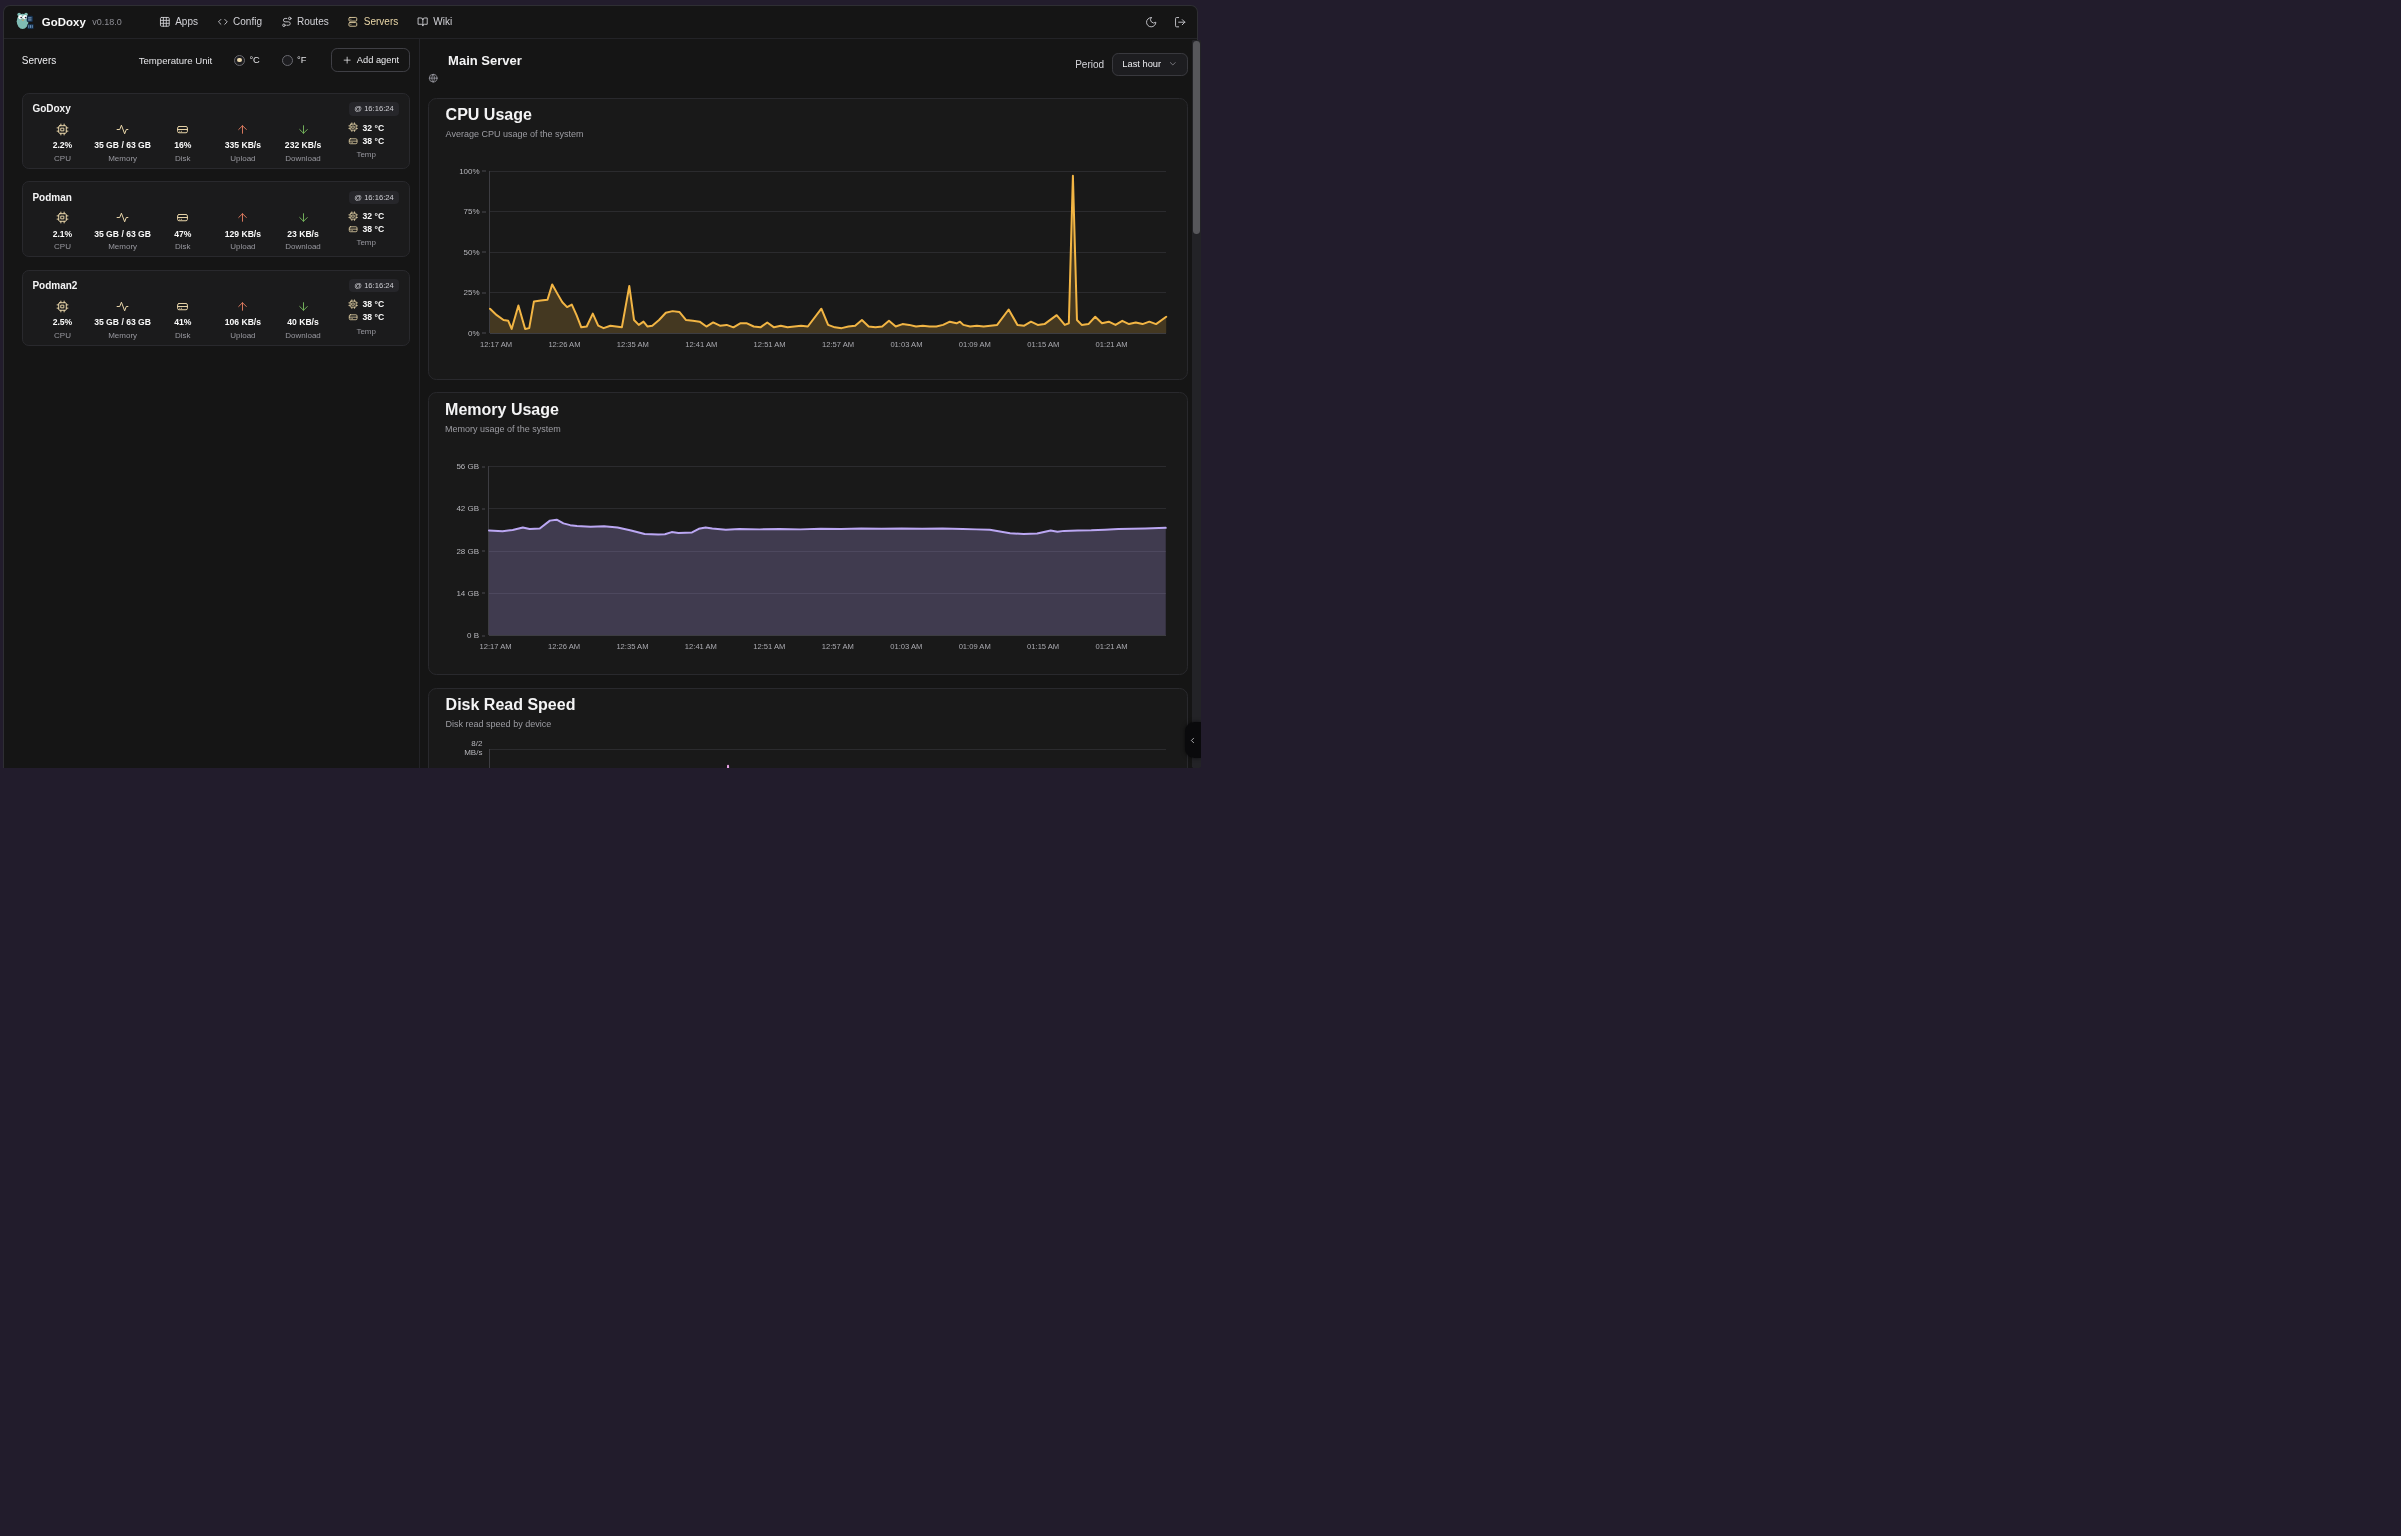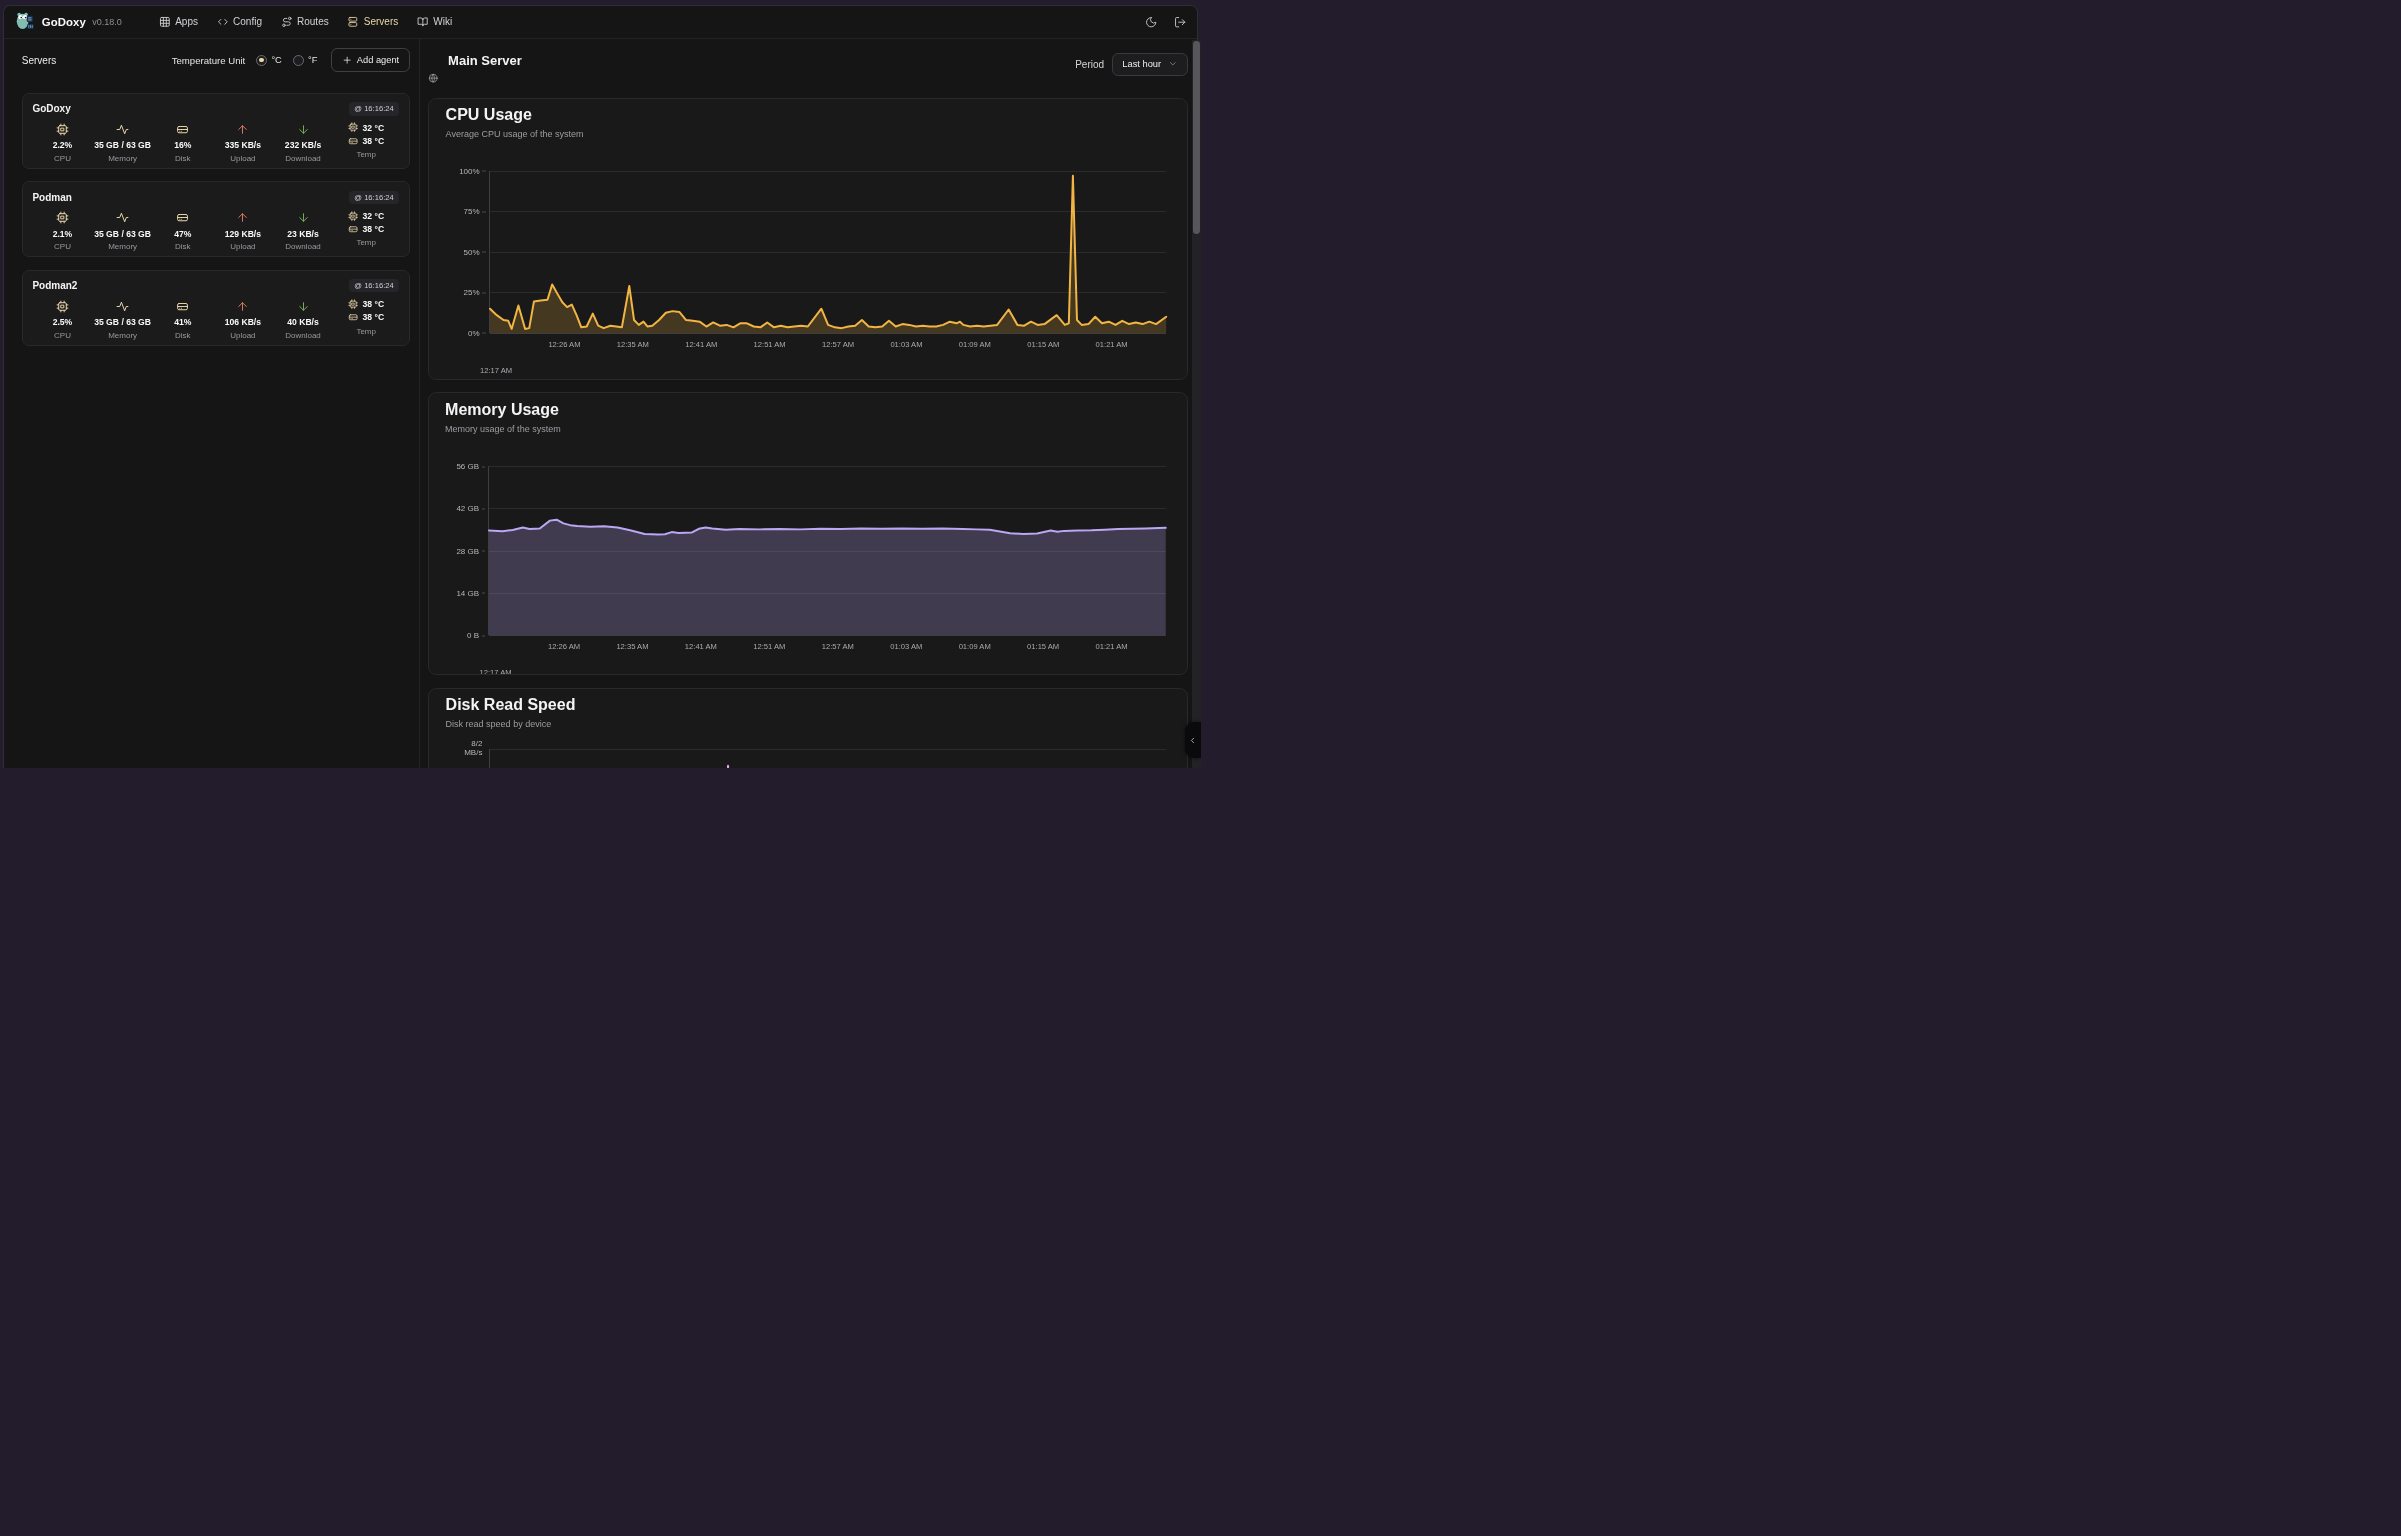--- a/index.html
+++ b/index.html
@@ -27,7 +27,7 @@
   .sidebar{width:416px;flex:none;border-right:0.7px solid #232327;padding:9.6px 9px 0 18px;overflow:hidden;}
   .sidebar-header{display:flex;align-items:center;justify-content:space-between;height:23.4px;}
   .sidebar-title{font-size:10px;color:#ededf0;}
-  .temp-group{display:flex;align-items:center;gap:11px;}
+  .temp-group{display:flex;align-items:center;gap:22px;}
   .temp-label{font-size:9.6px;color:#e4e4e7;}
   .radio-opt{display:flex;align-items:center;gap:4.1px;cursor:pointer;}
   .radio{width:11px;height:11px;border-radius:50%;border:0.7px solid #69696f;background:#1d1d20;position:relative;}

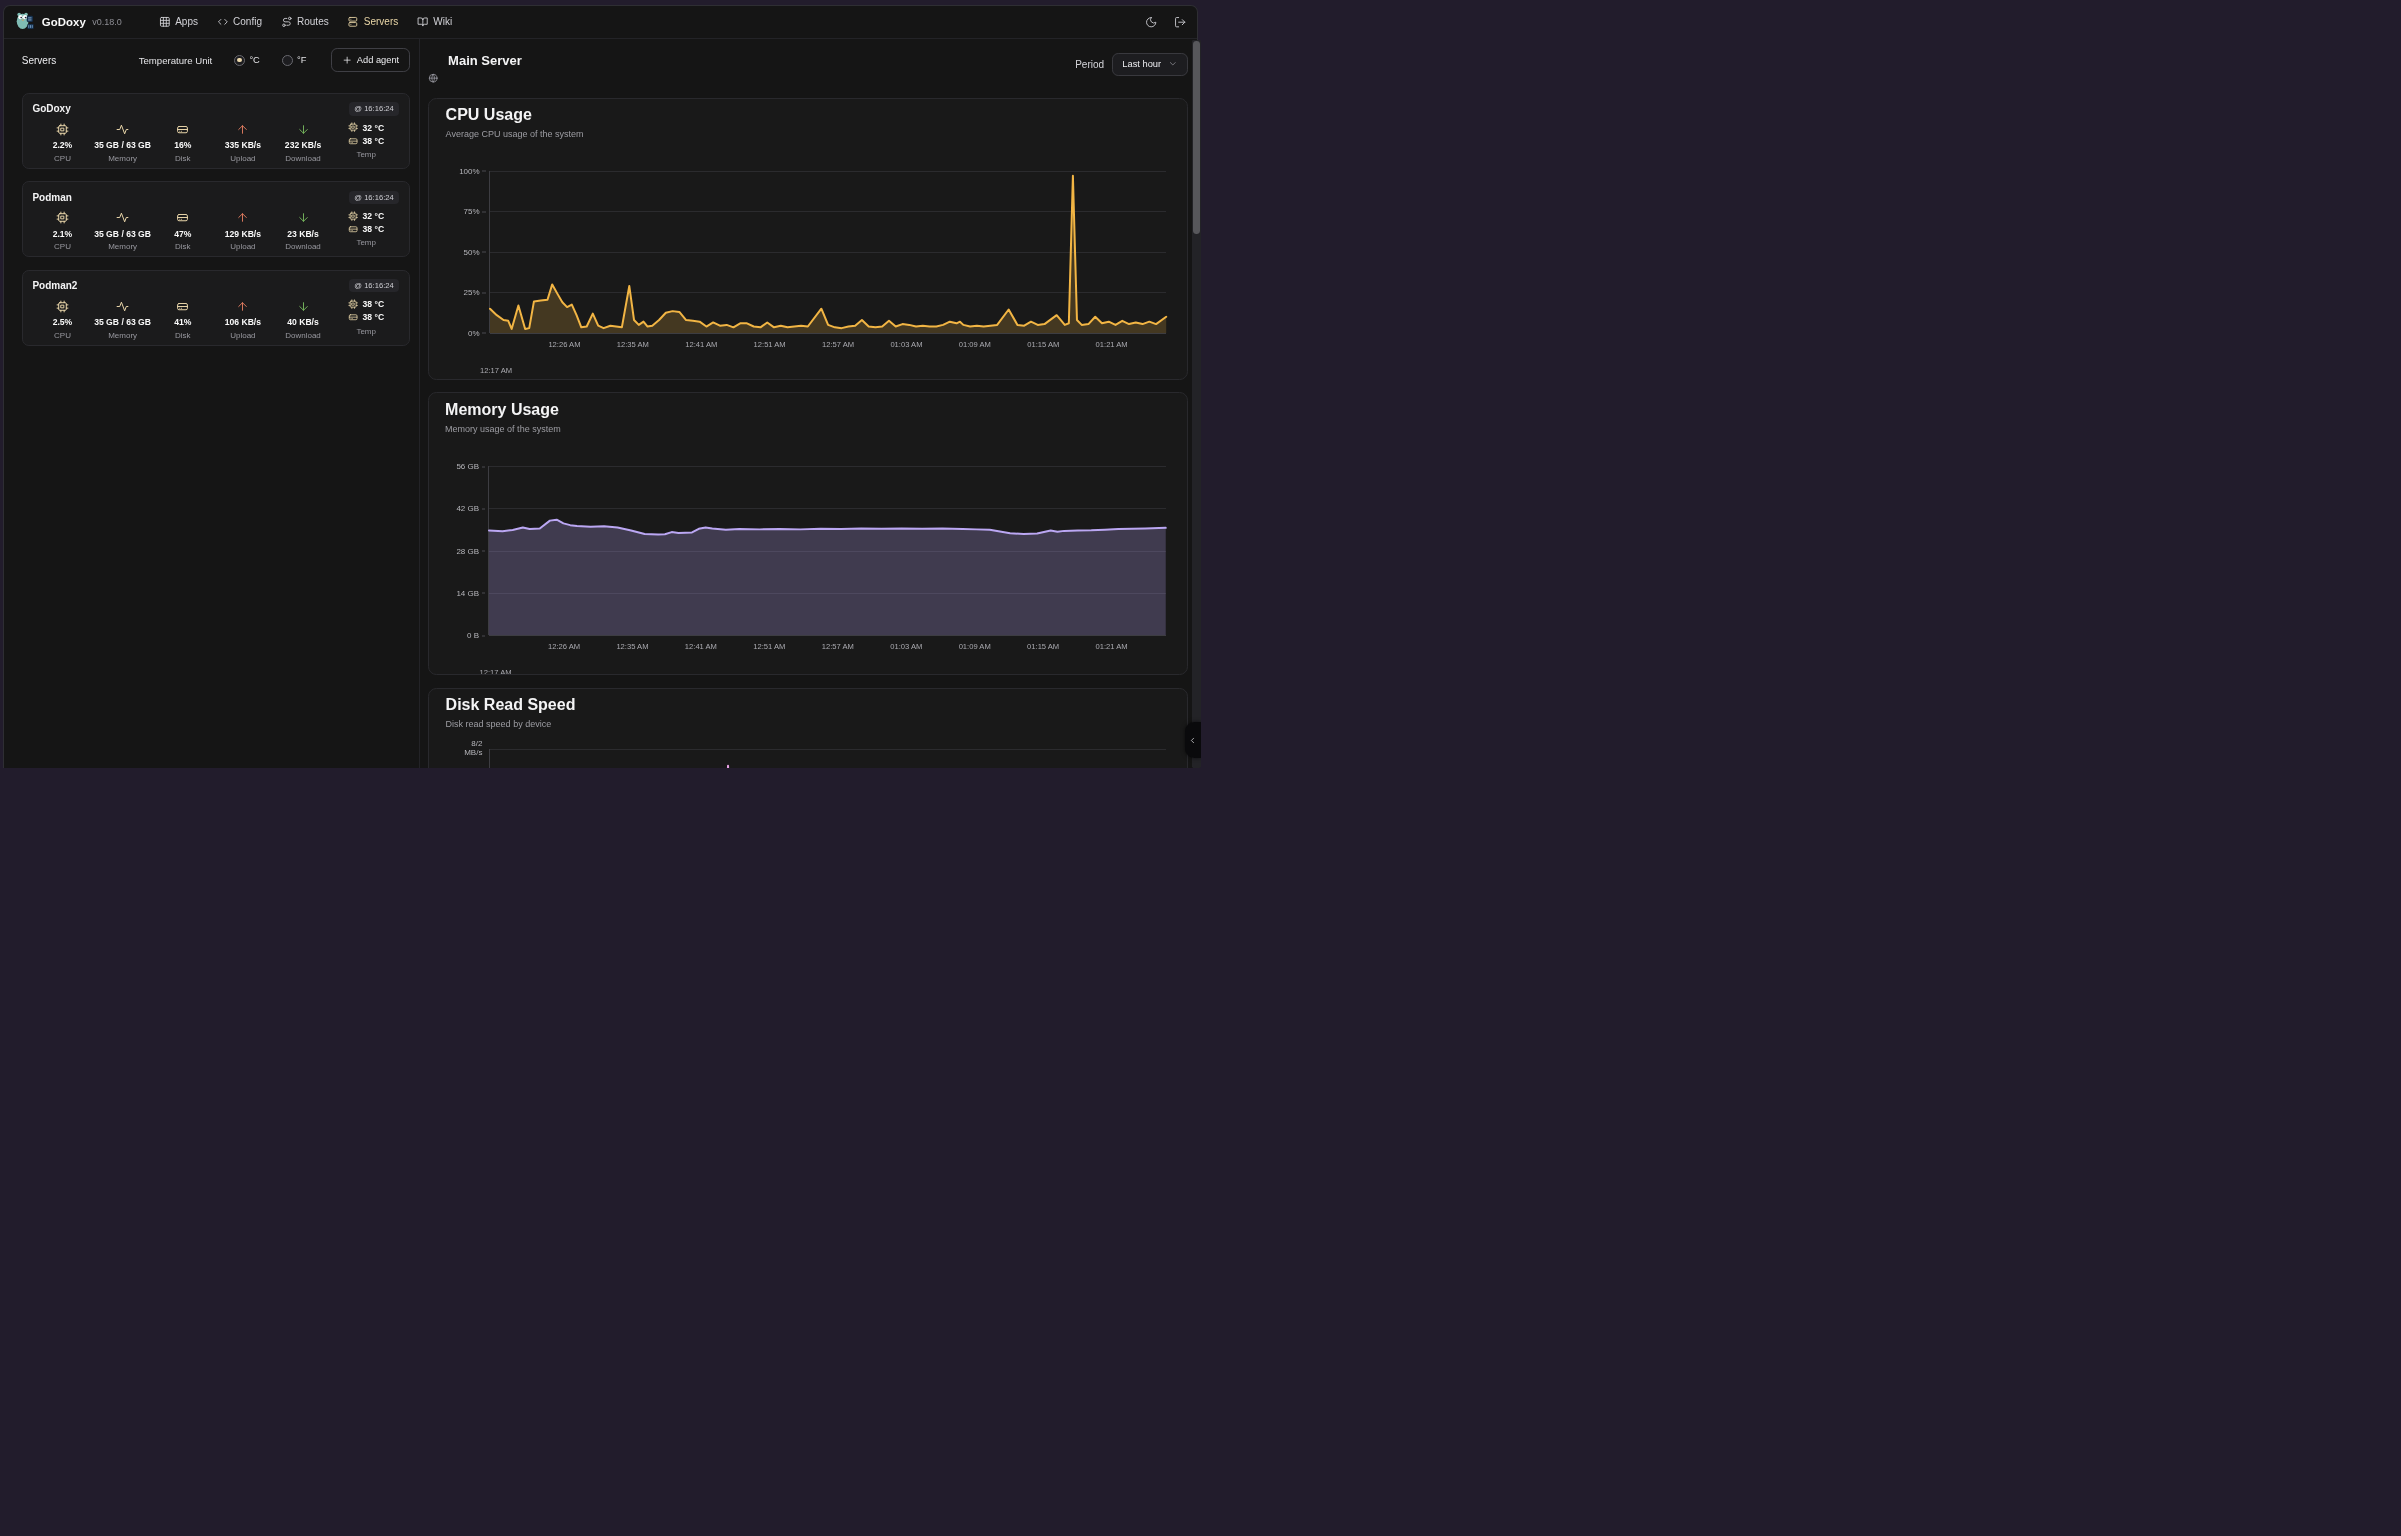--- a/index.html
+++ b/index.html
@@ -88,7 +88,7 @@
   .yticks span:nth-child(4){top:75%;}.yticks span:nth-child(5){top:100%;}
   .xticks{position:absolute;top:calc(100% + 6.9px);left:0;right:0;height:11px;}
   .xticks span{position:absolute;transform:translateX(-50%);font-size:7.6px;color:#ababb1;white-space:nowrap;}
-  .xticks span:nth-child(1){left:1.1%;margin-top:26px;}.xticks span:nth-child(2){left:11.2%;}.xticks span:nth-child(3){left:21.3%;}
+  .xticks span:nth-child(1){left:1.1%;}.xticks span:nth-child(2){left:11.2%;}.xticks span:nth-child(3){left:21.3%;}
   .xticks span:nth-child(4){left:31.4%;}.xticks span:nth-child(5){left:41.5%;}.xticks span:nth-child(6){left:51.6%;}
   .xticks span:nth-child(7){left:61.7%;}.xticks span:nth-child(8){left:71.8%;}.xticks span:nth-child(9){left:81.9%;}
   .xticks span:nth-child(10){left:92%;}

